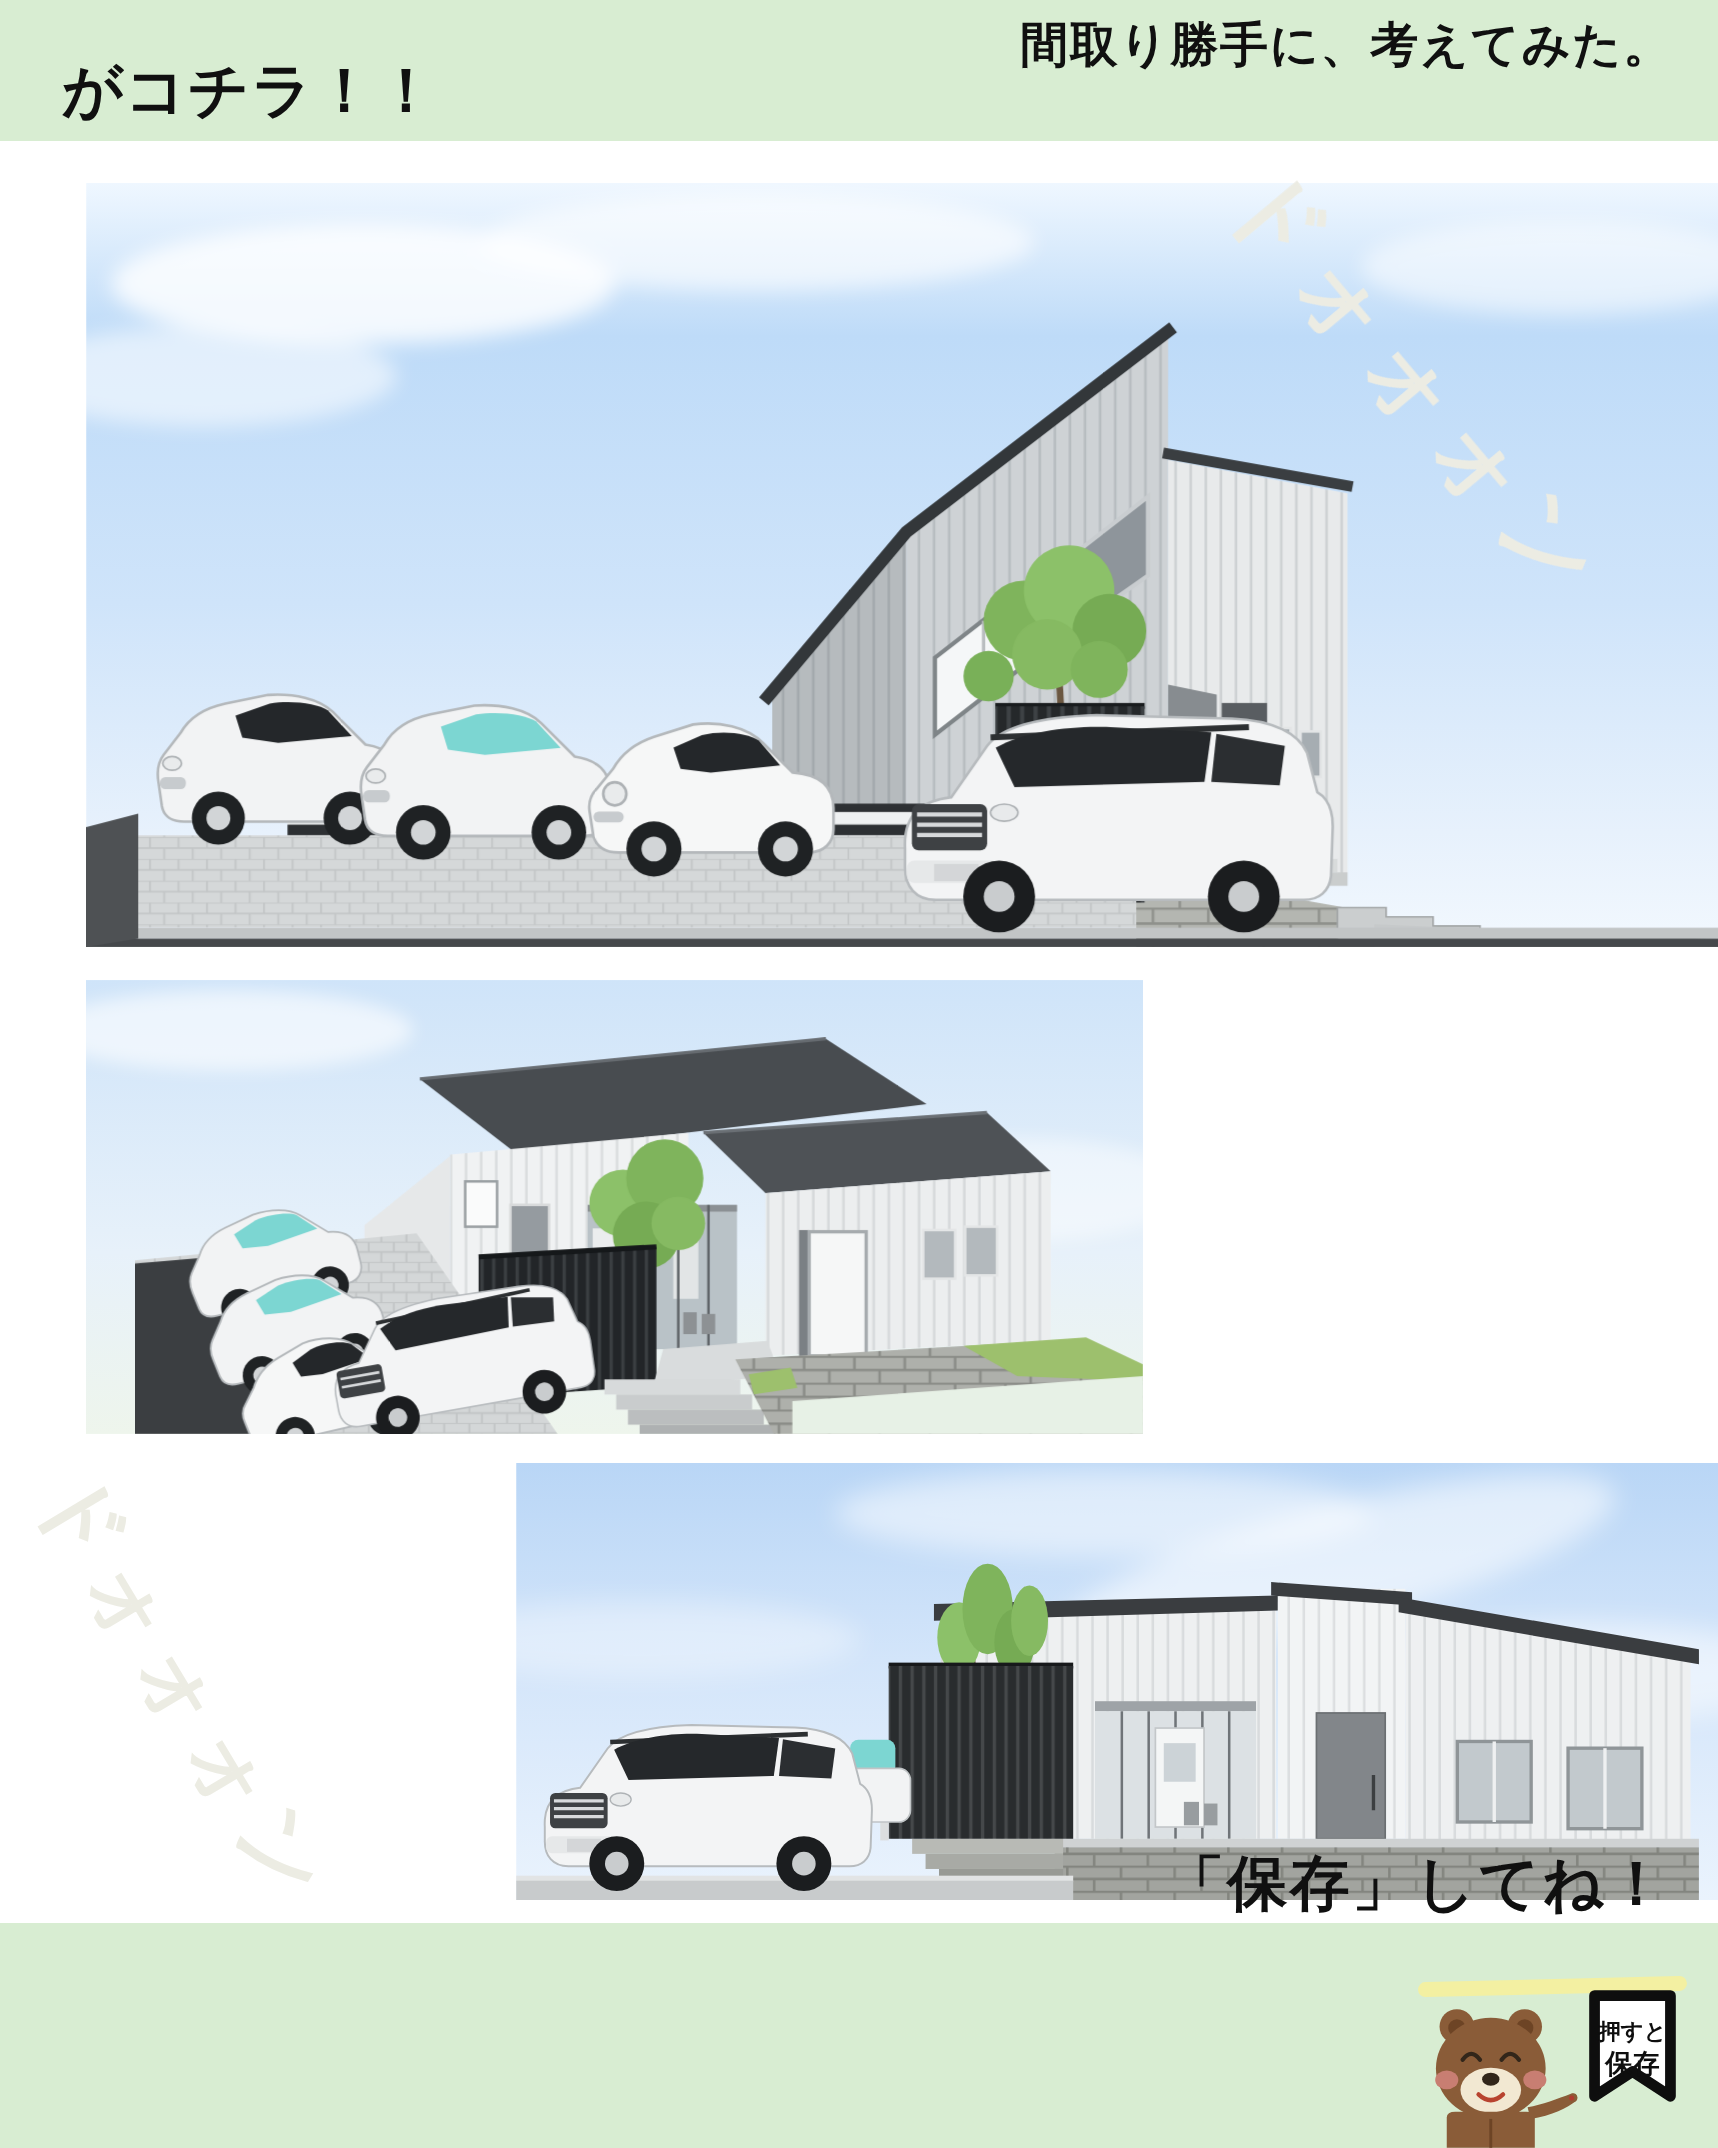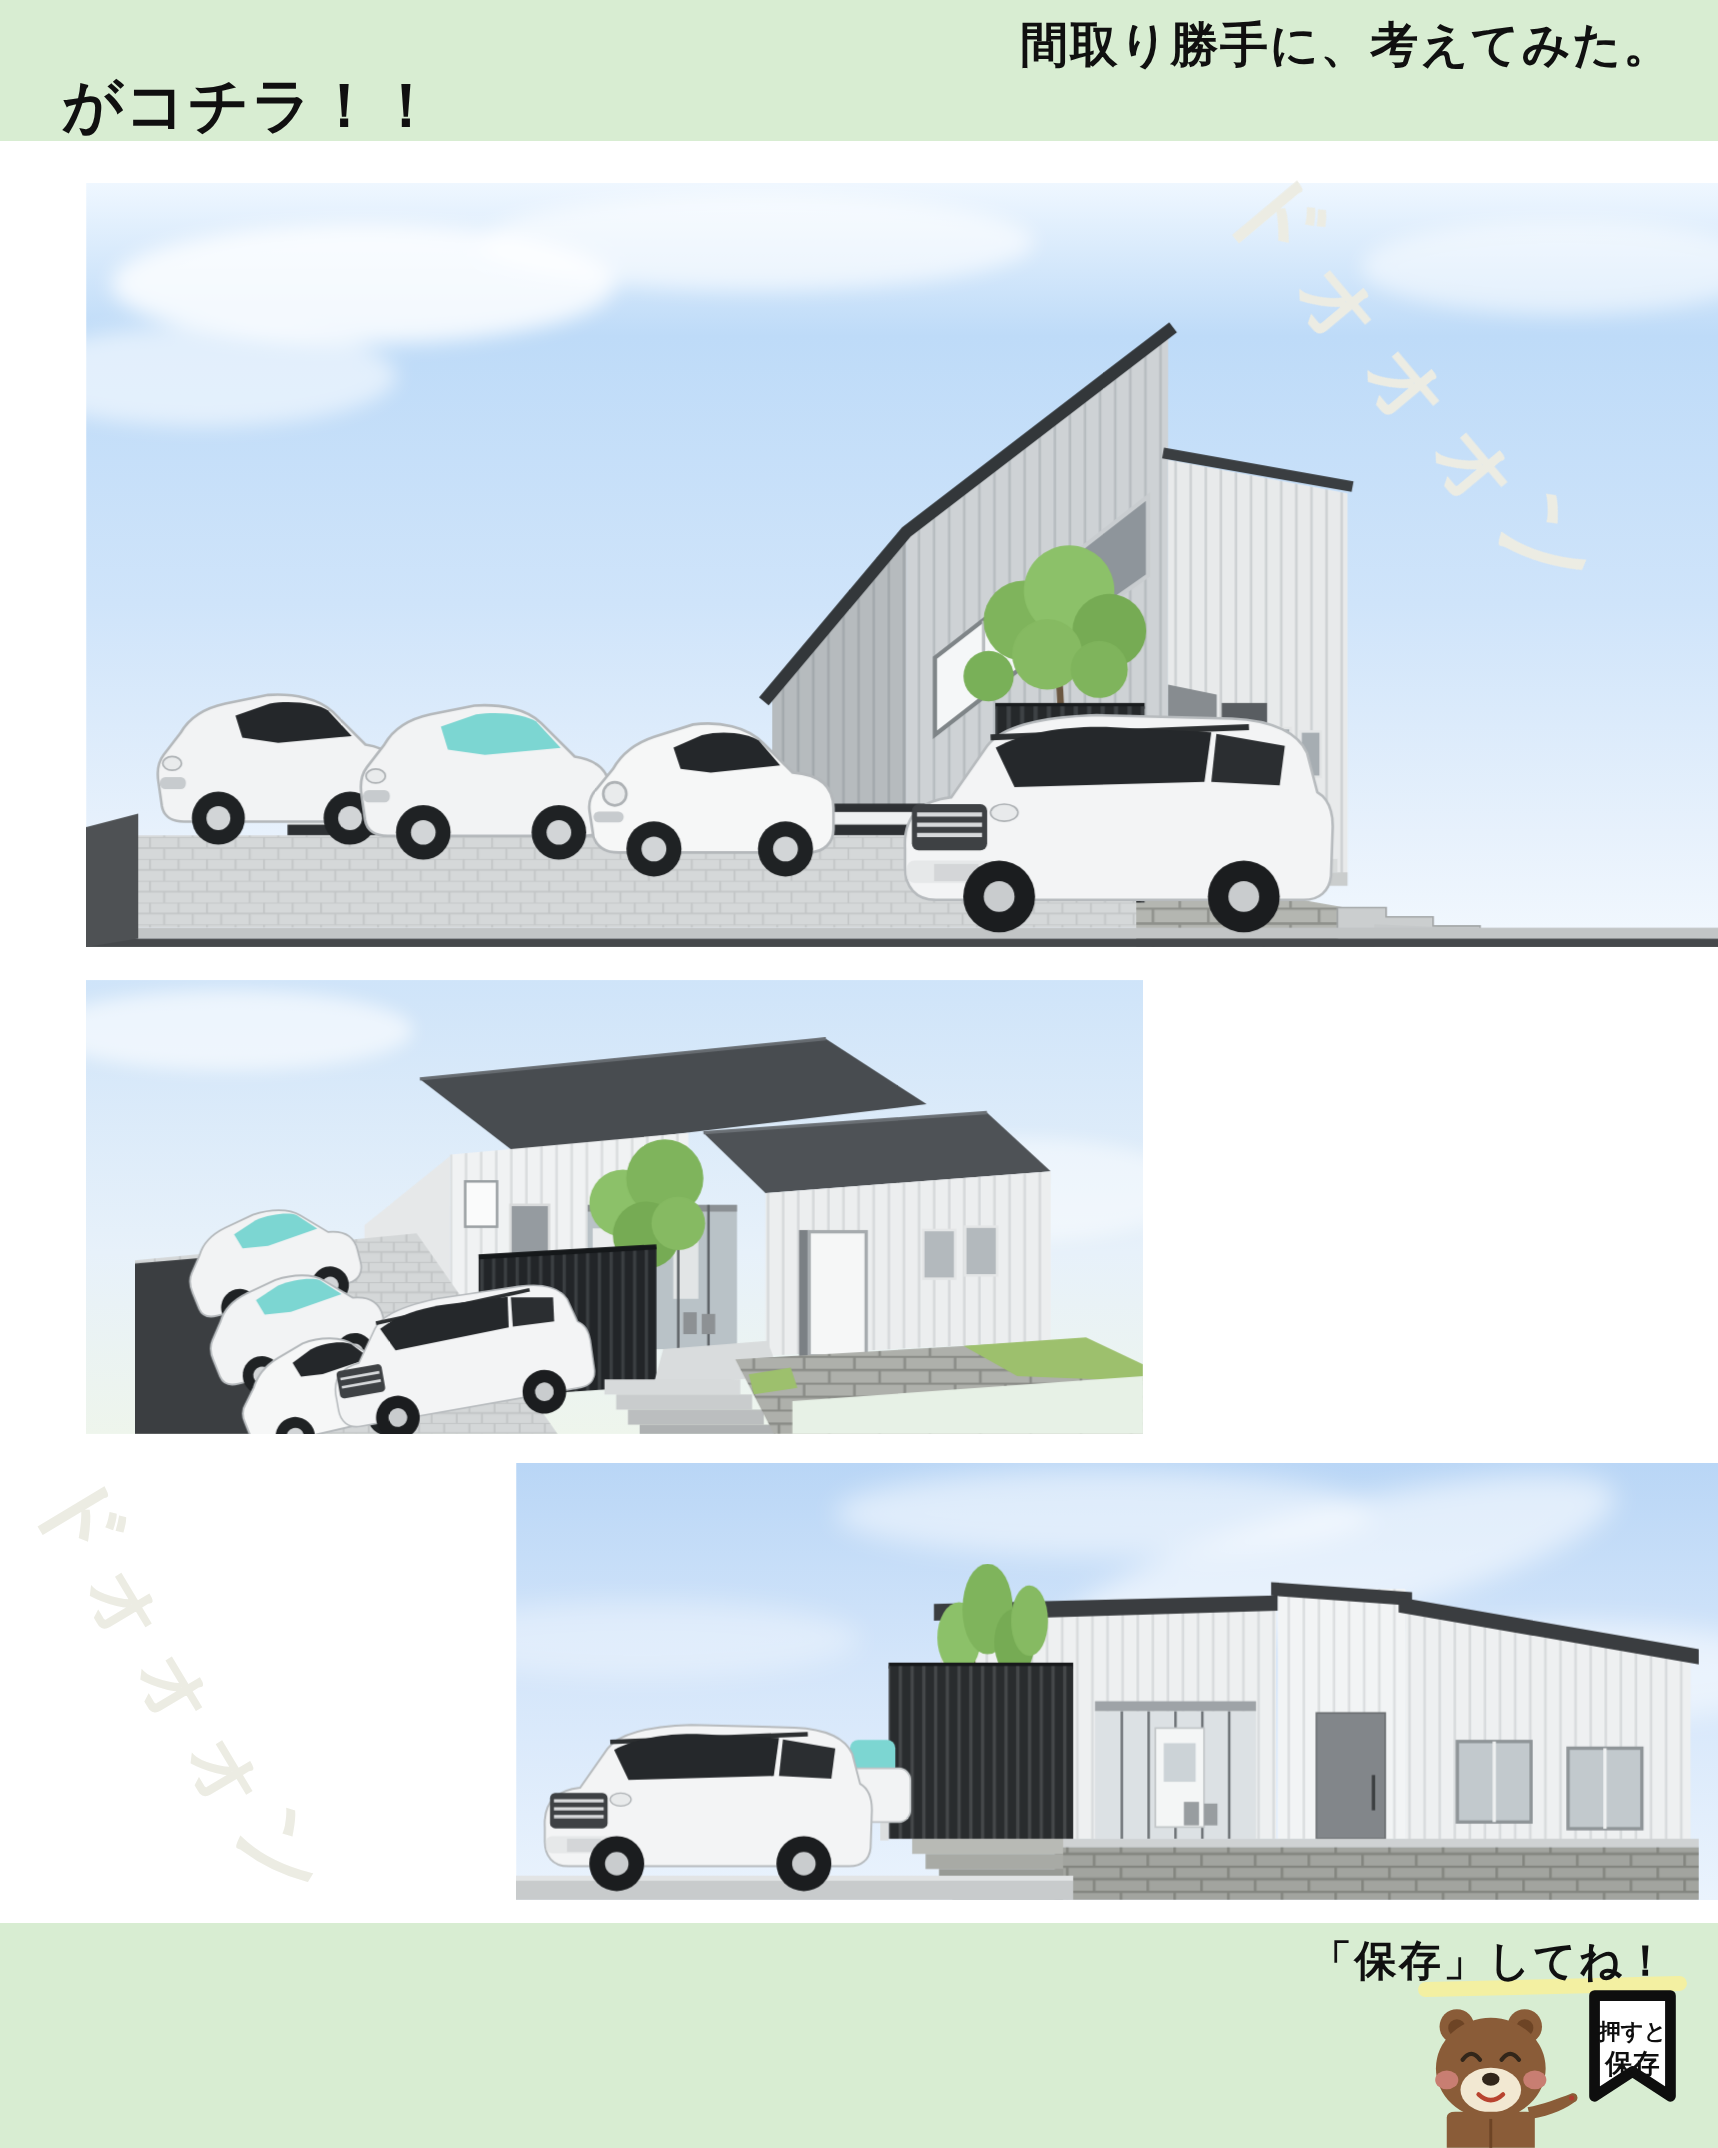--- a/index.html
+++ b/index.html
@@ -15,7 +15,7 @@
 
   .titlebox{position:absolute;left:62px;top:0;height:141px;display:flex;align-items:flex-end;gap:22px;padding-bottom:10px;z-index:4;}
   .title-main{font-size:99px;font-weight:900;line-height:1;letter-spacing:1.7px;}
-  .title-sub{font-size:60px;font-weight:800;line-height:1;padding-bottom:5px;letter-spacing:1.7px;}
+  .title-sub{font-size:60px;font-weight:800;line-height:1;padding-bottom:20px;letter-spacing:1.7px;}
   .note{position:absolute;top:13.4px;right:45px;font-size:48px;font-weight:700;letter-spacing:1.7px;z-index:4;}
 
   .fig{position:absolute;z-index:1;}

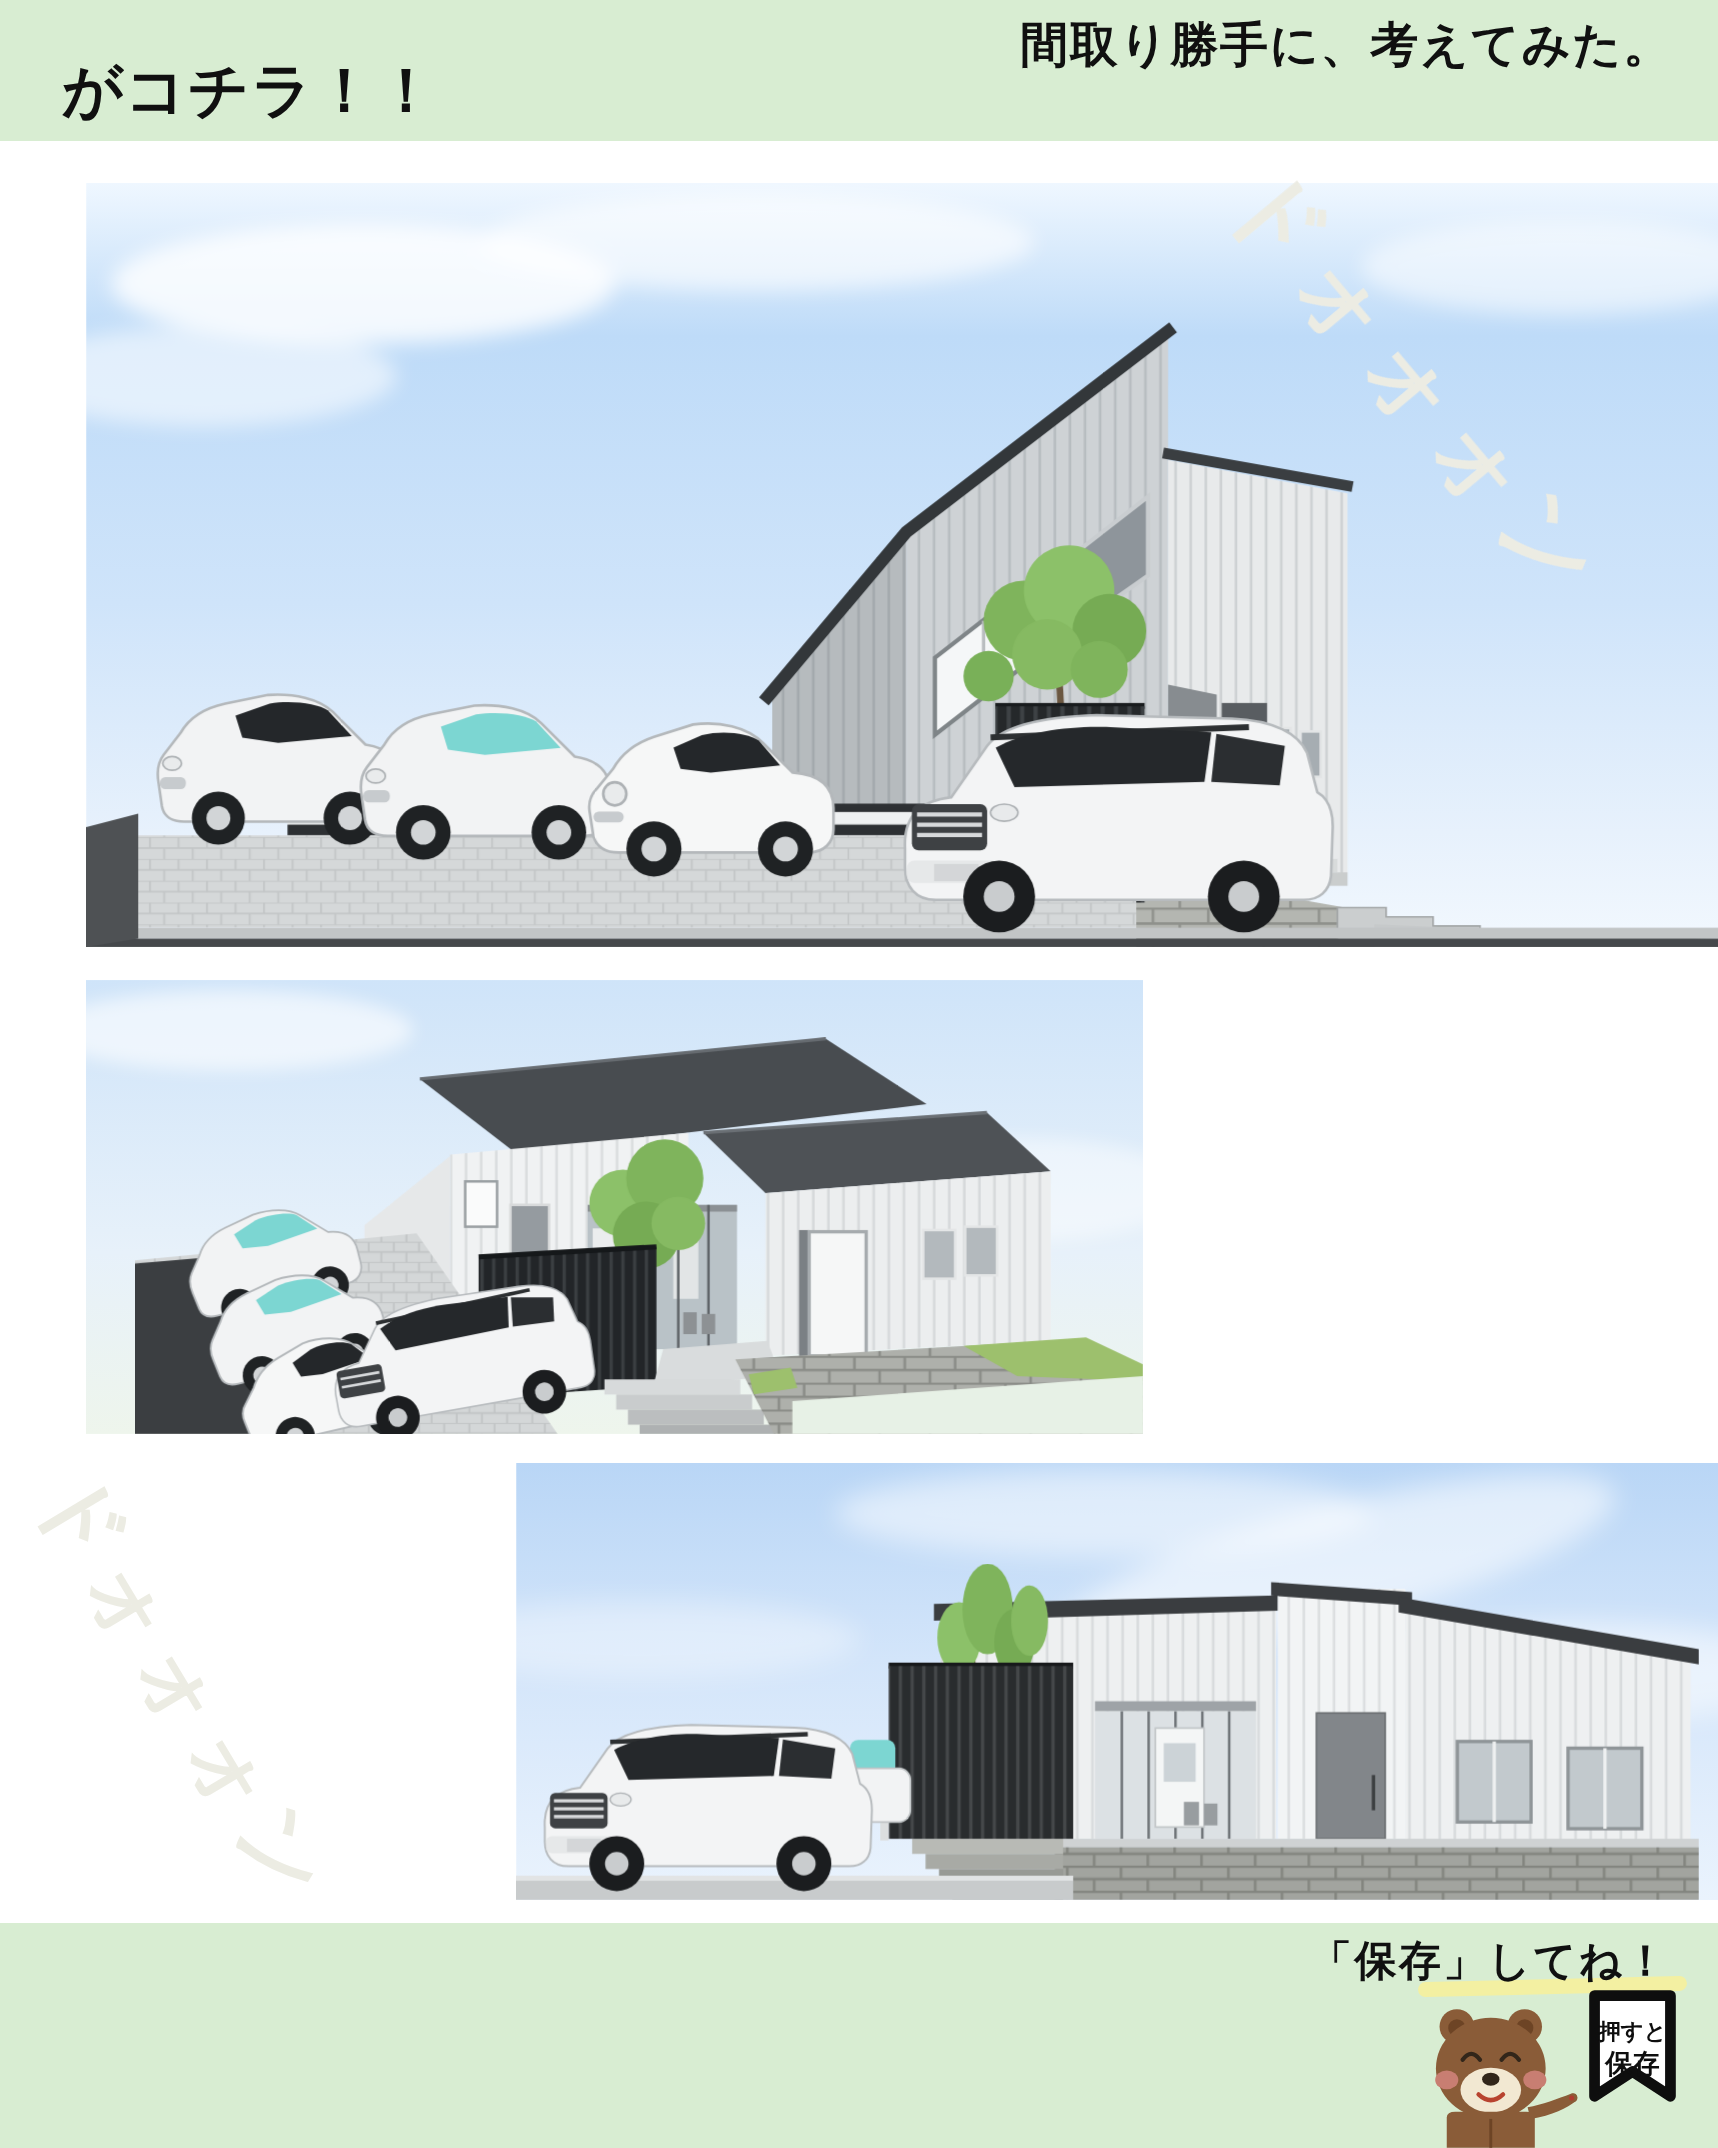--- a/index.html
+++ b/index.html
@@ -28,7 +28,7 @@
   #sfx1{left:1284px;top:148px;font-size:97px;transform:rotate(50deg);}
   #sfx2{left:97px;top:1455px;font-size:89px;transform:rotate(59deg);}
 
-  .save-prompt{position:absolute;top:1933px;right:49px;font-size:42px;font-weight:900;letter-spacing:2.5px;z-index:4;}
+  .save-prompt{position:absolute;top:1844px;right:49px;font-size:60px;font-weight:900;letter-spacing:2.5px;z-index:4;}
   .save-underline{position:absolute;left:1418px;top:1979px;width:269px;height:15px;background:#f3f0a2;border-radius:8.4px;transform:rotate(-1.4deg);z-index:3;}
   .bear{position:absolute;left:1415px;top:1996px;width:166px;height:152px;z-index:4;}
   .bookmark{position:absolute;left:1583px;top:1987px;width:99px;height:141px;z-index:4;}

